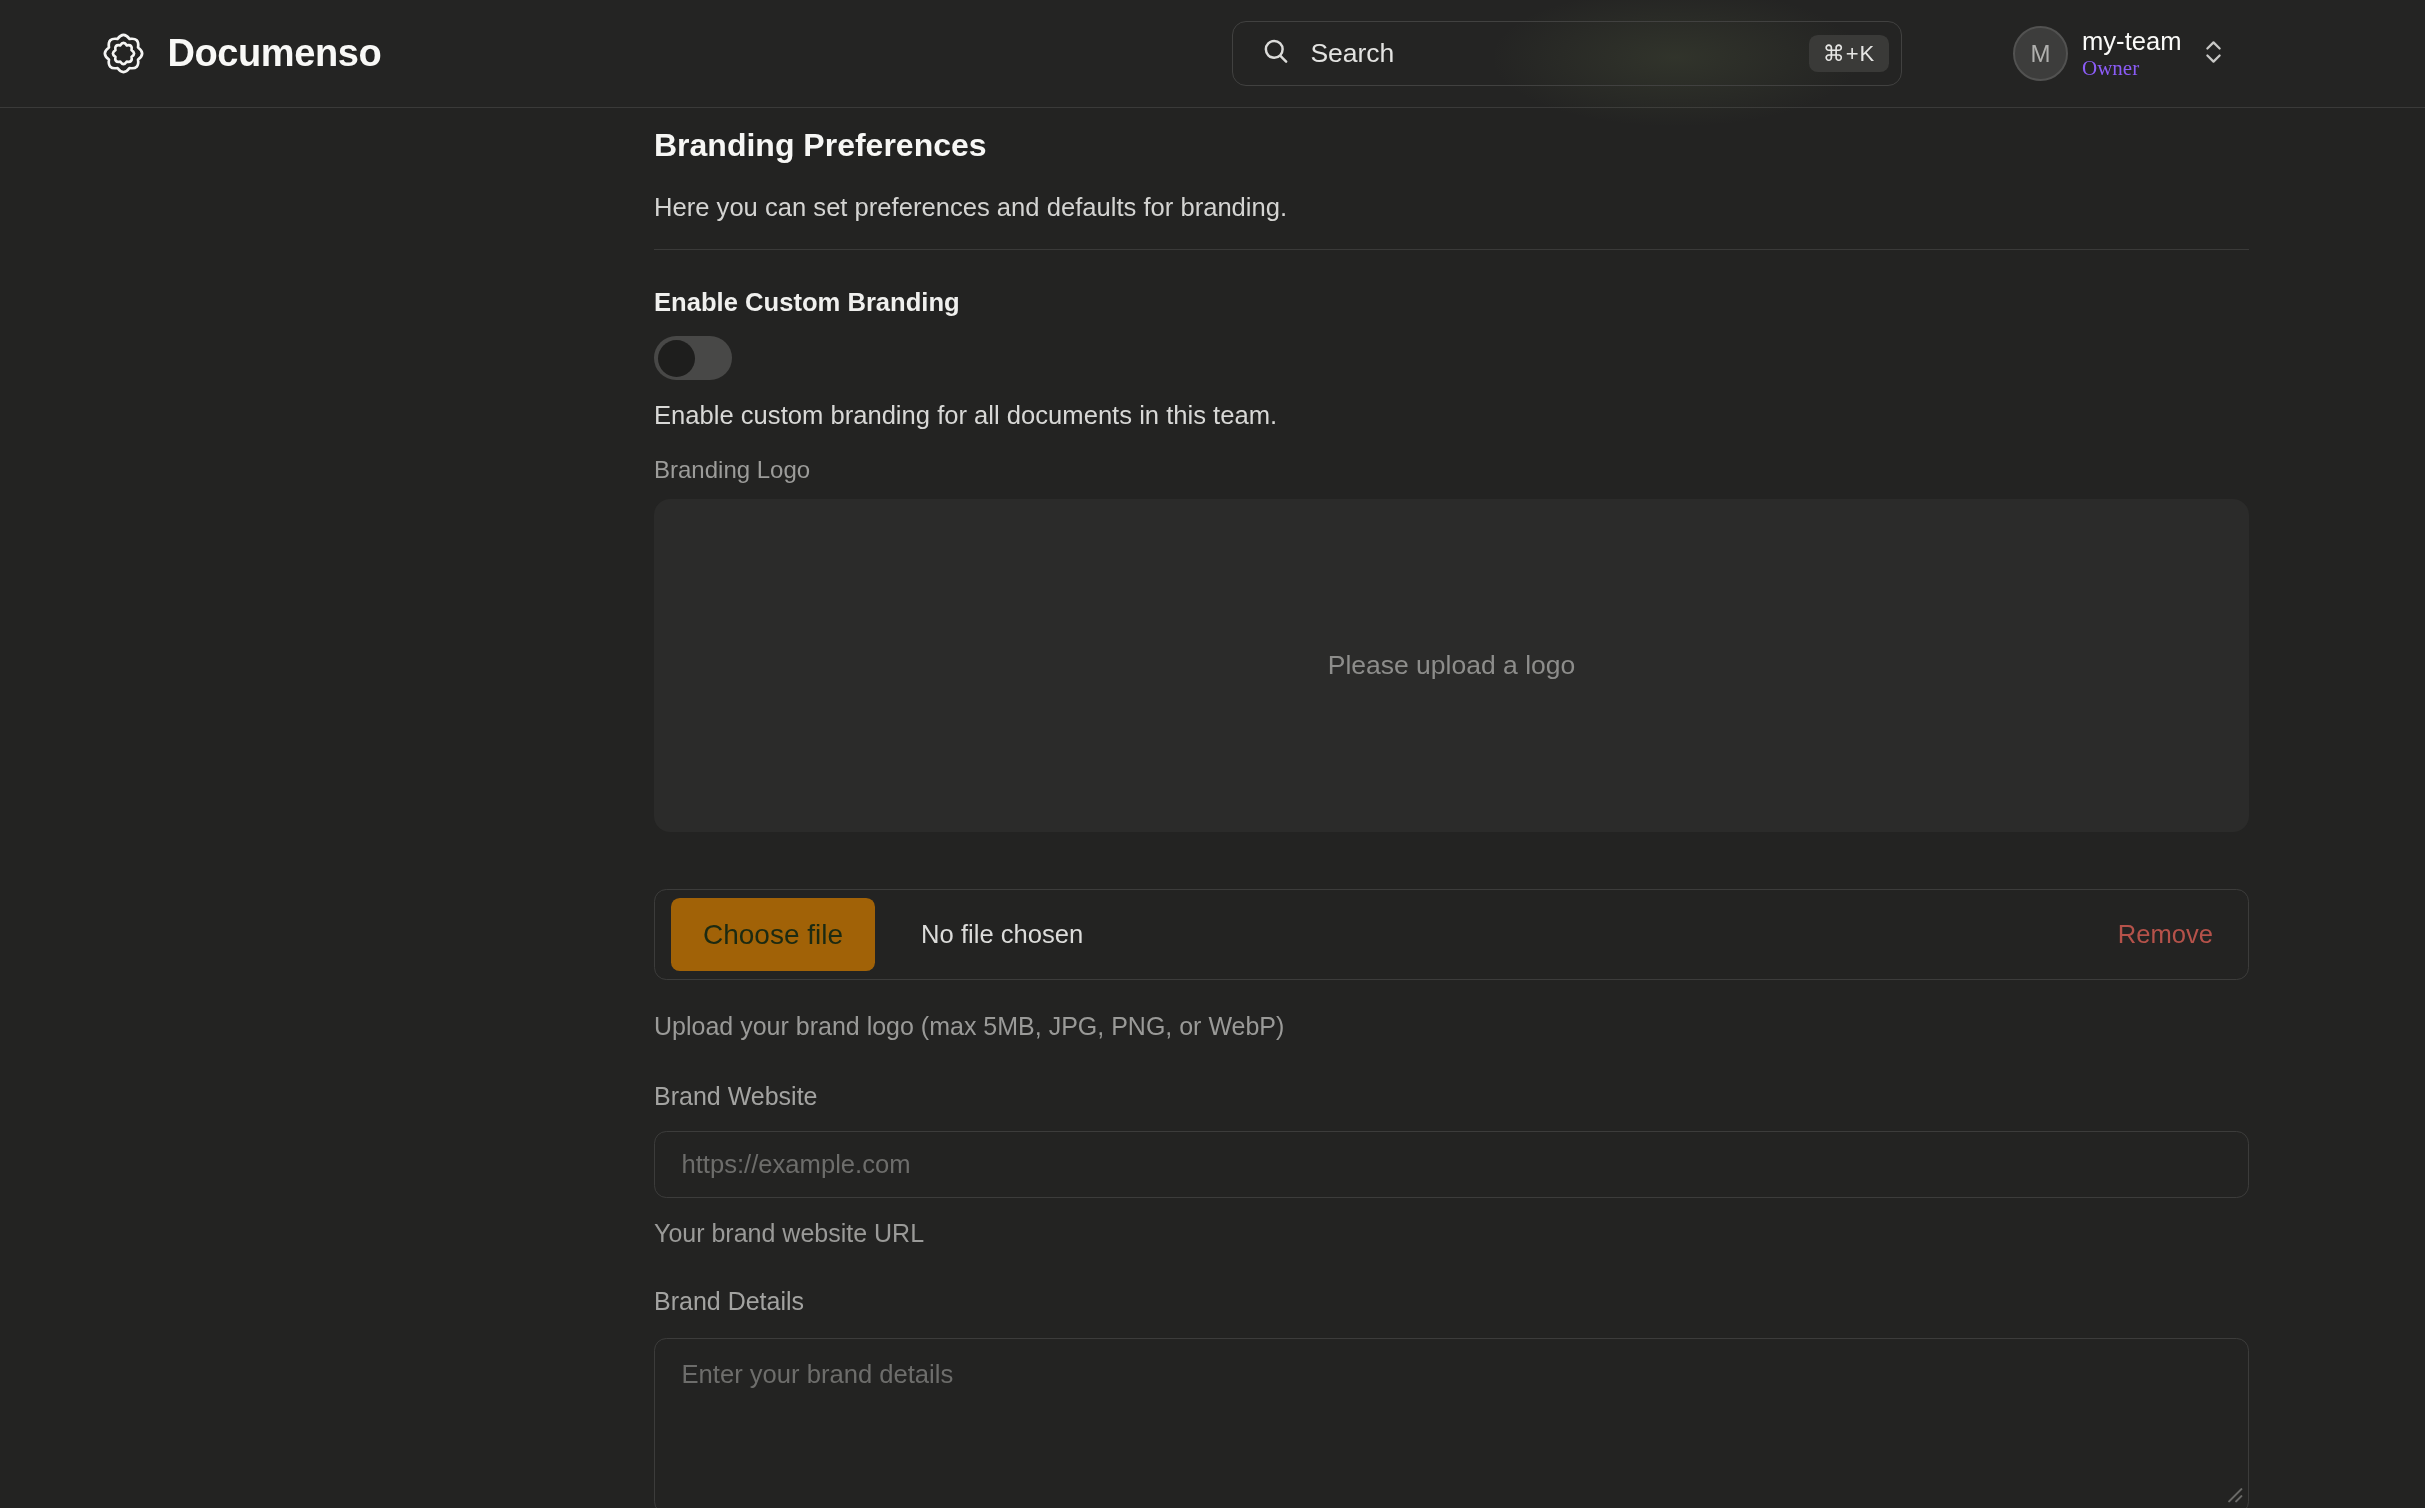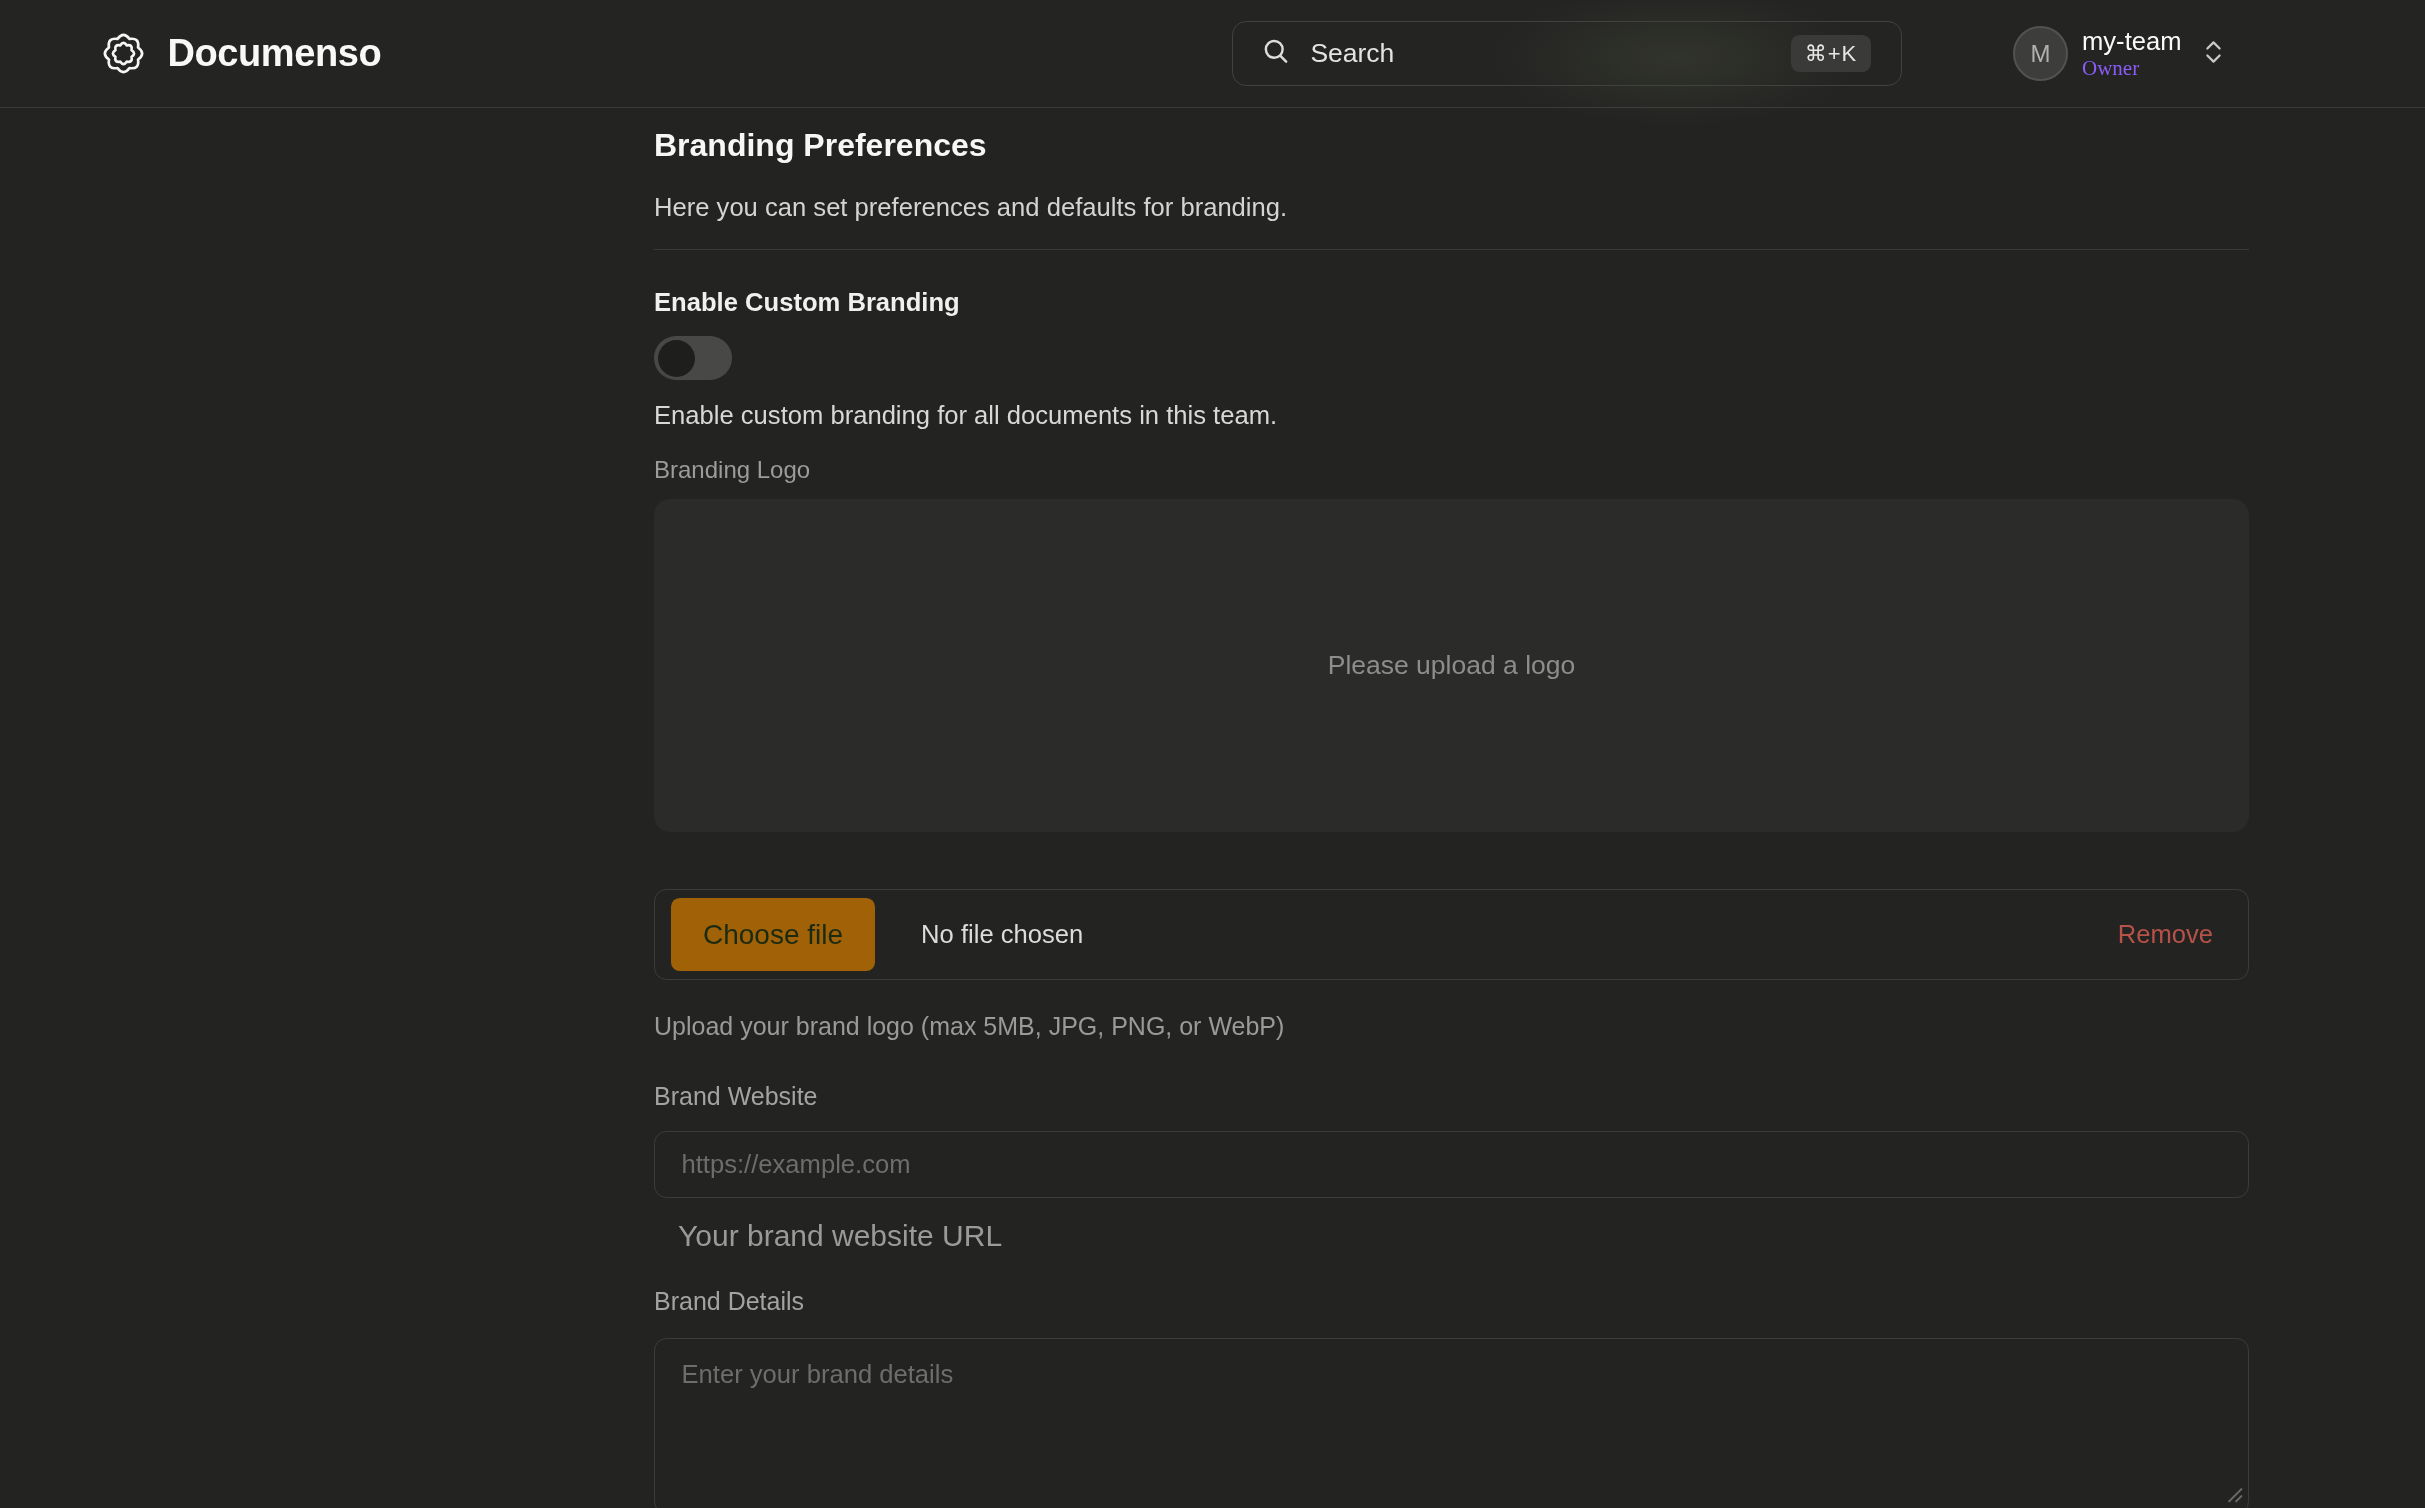--- a/index.html
+++ b/index.html
@@ -41,7 +41,7 @@
     position:absolute; left:1232px; top:21px; width:670px; height:65px;
     border:1.8px solid #414140; border-radius:14px;
     display:flex; align-items:center;
-    padding:0 30px 0 28px;
+    padding:0 12px 0 28px;
   }
   .search-box .search-label {
     font-size:26.5px; font-weight:500; color:#e3e3e1; margin-left:19.4px; flex:1;

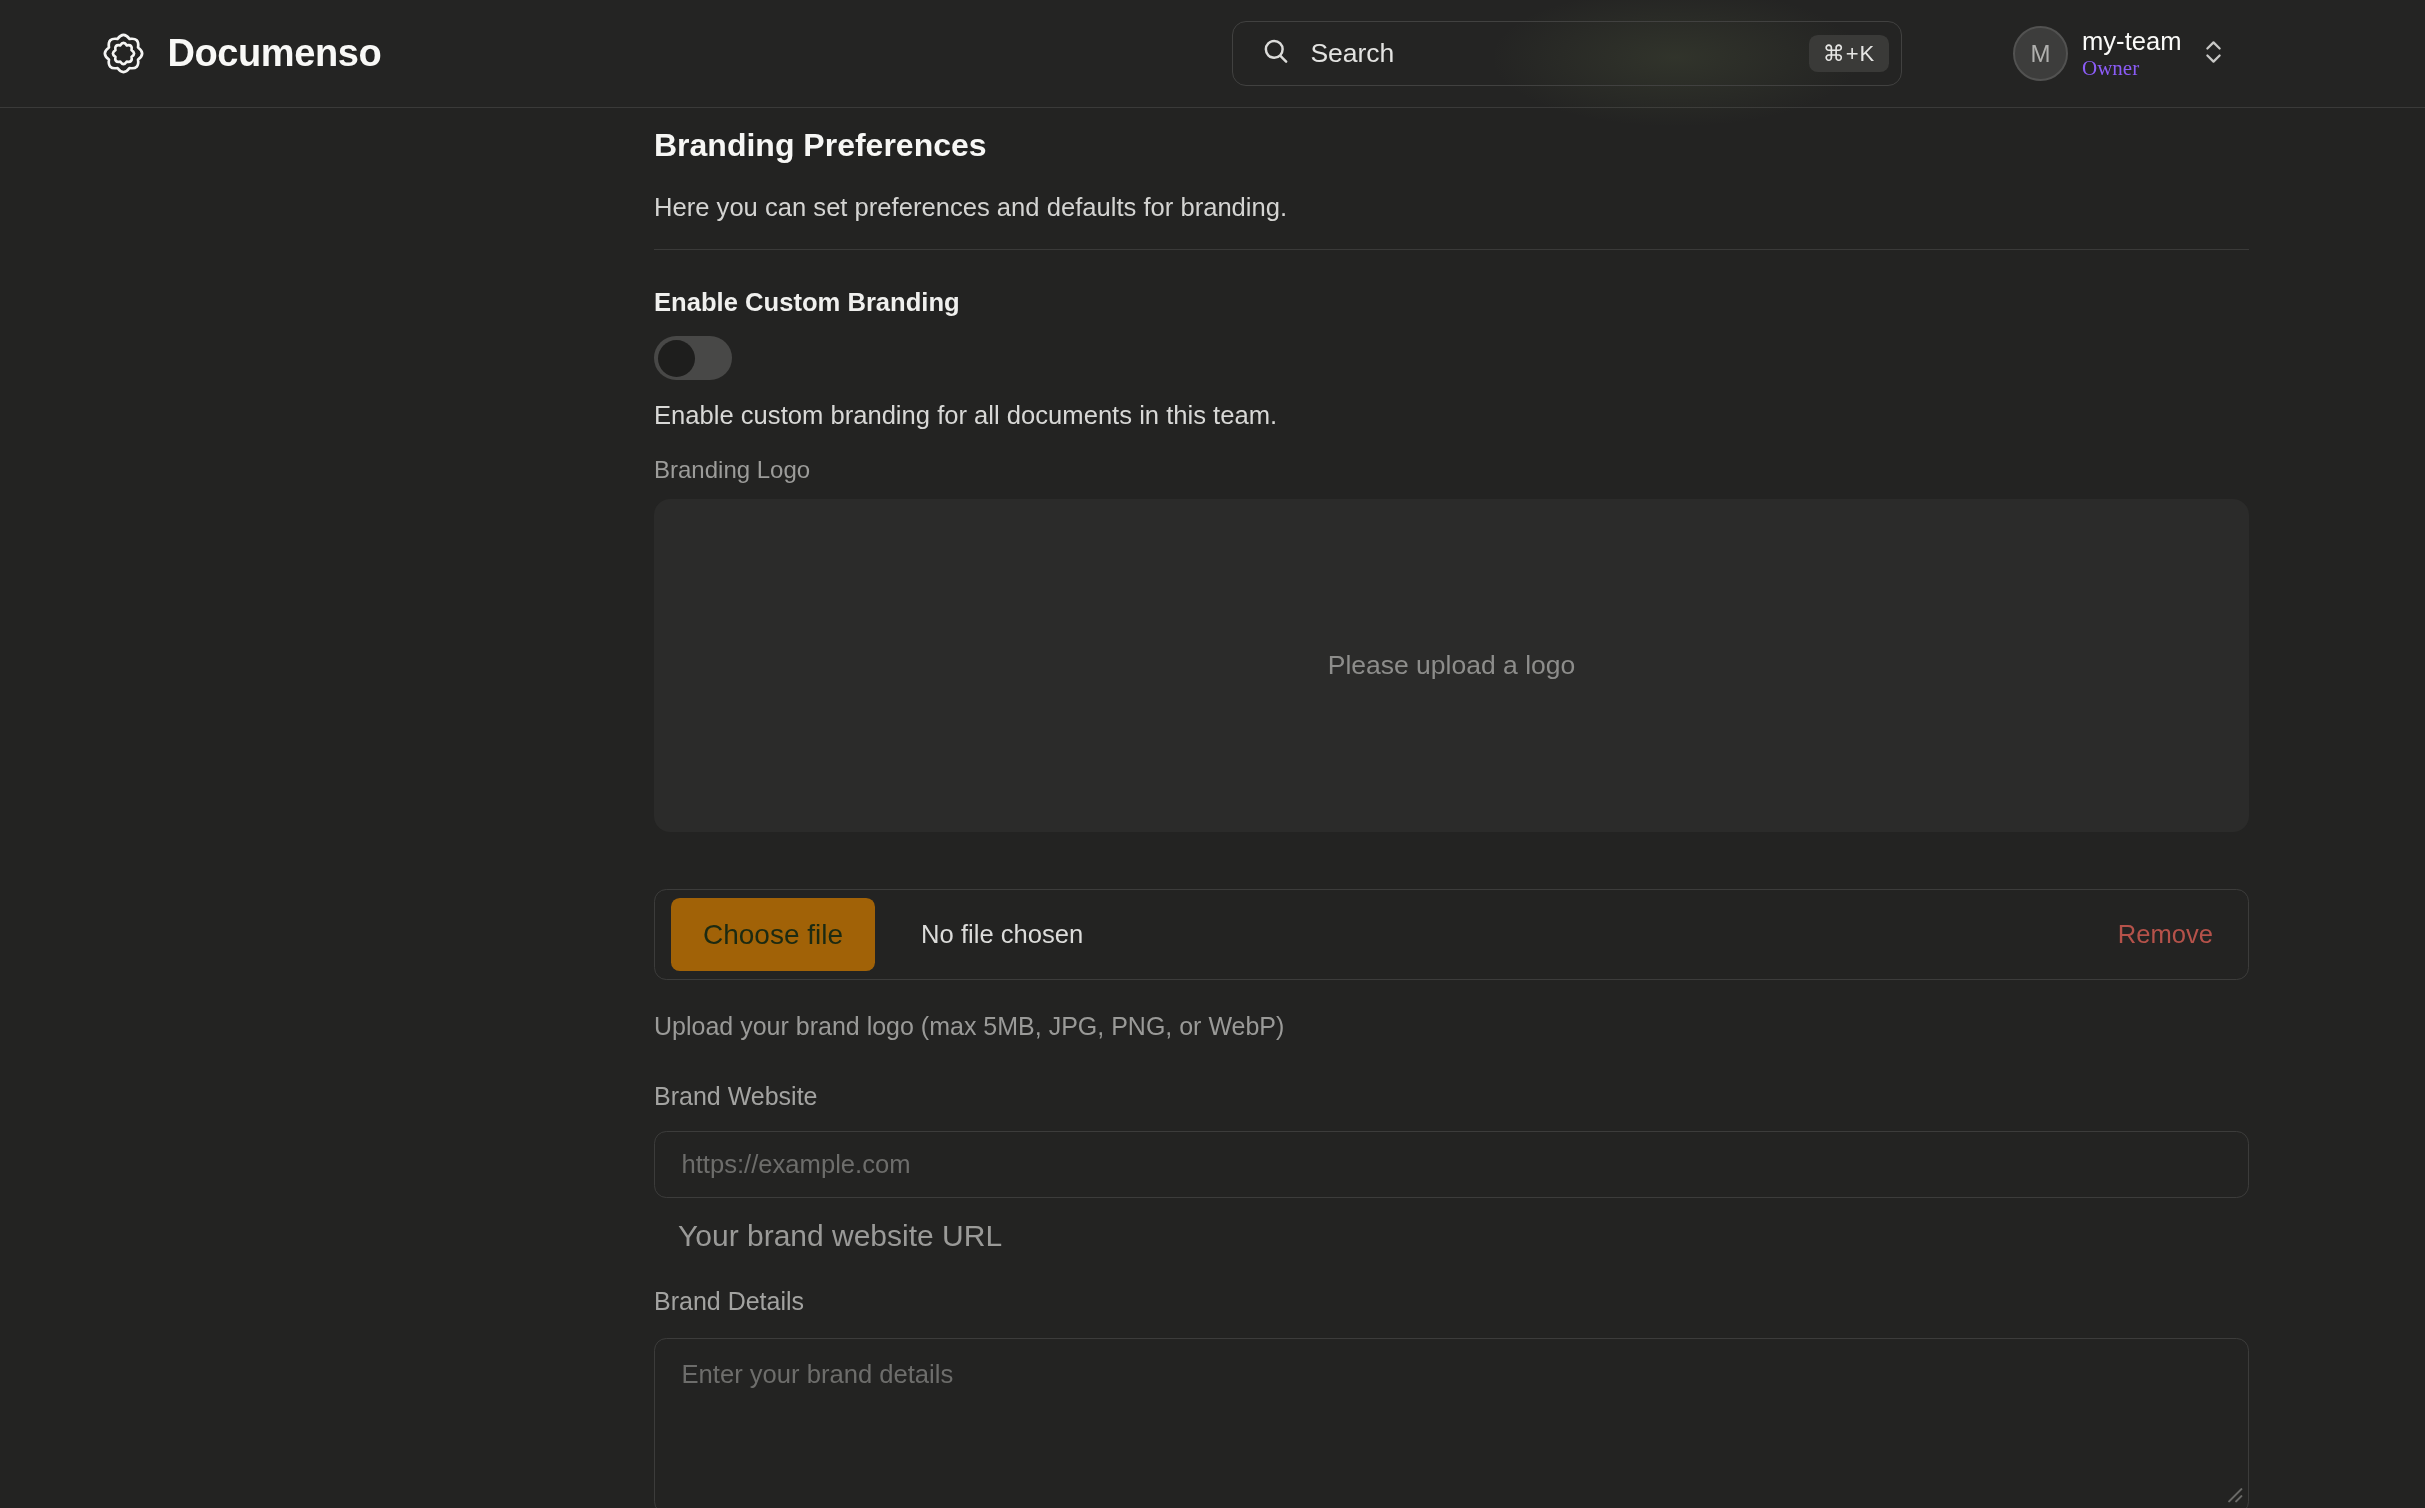--- a/index.html
+++ b/index.html
@@ -124,7 +124,7 @@
     font-size:25.6px; color:#e0e0de; outline:none;
   }
   .website-input::placeholder { color:#6d6d6b; }
-  .website-help { top:1111px; font-size:30px; color:#9a9a98;margin-left:24px; }
+  .website-help { top:1111px; font-size:25px; color:#9a9a98; }
 
   .details-label { top:1179px; }
   .details-wrap { top:1230px; width:1595px; height:176px; }

